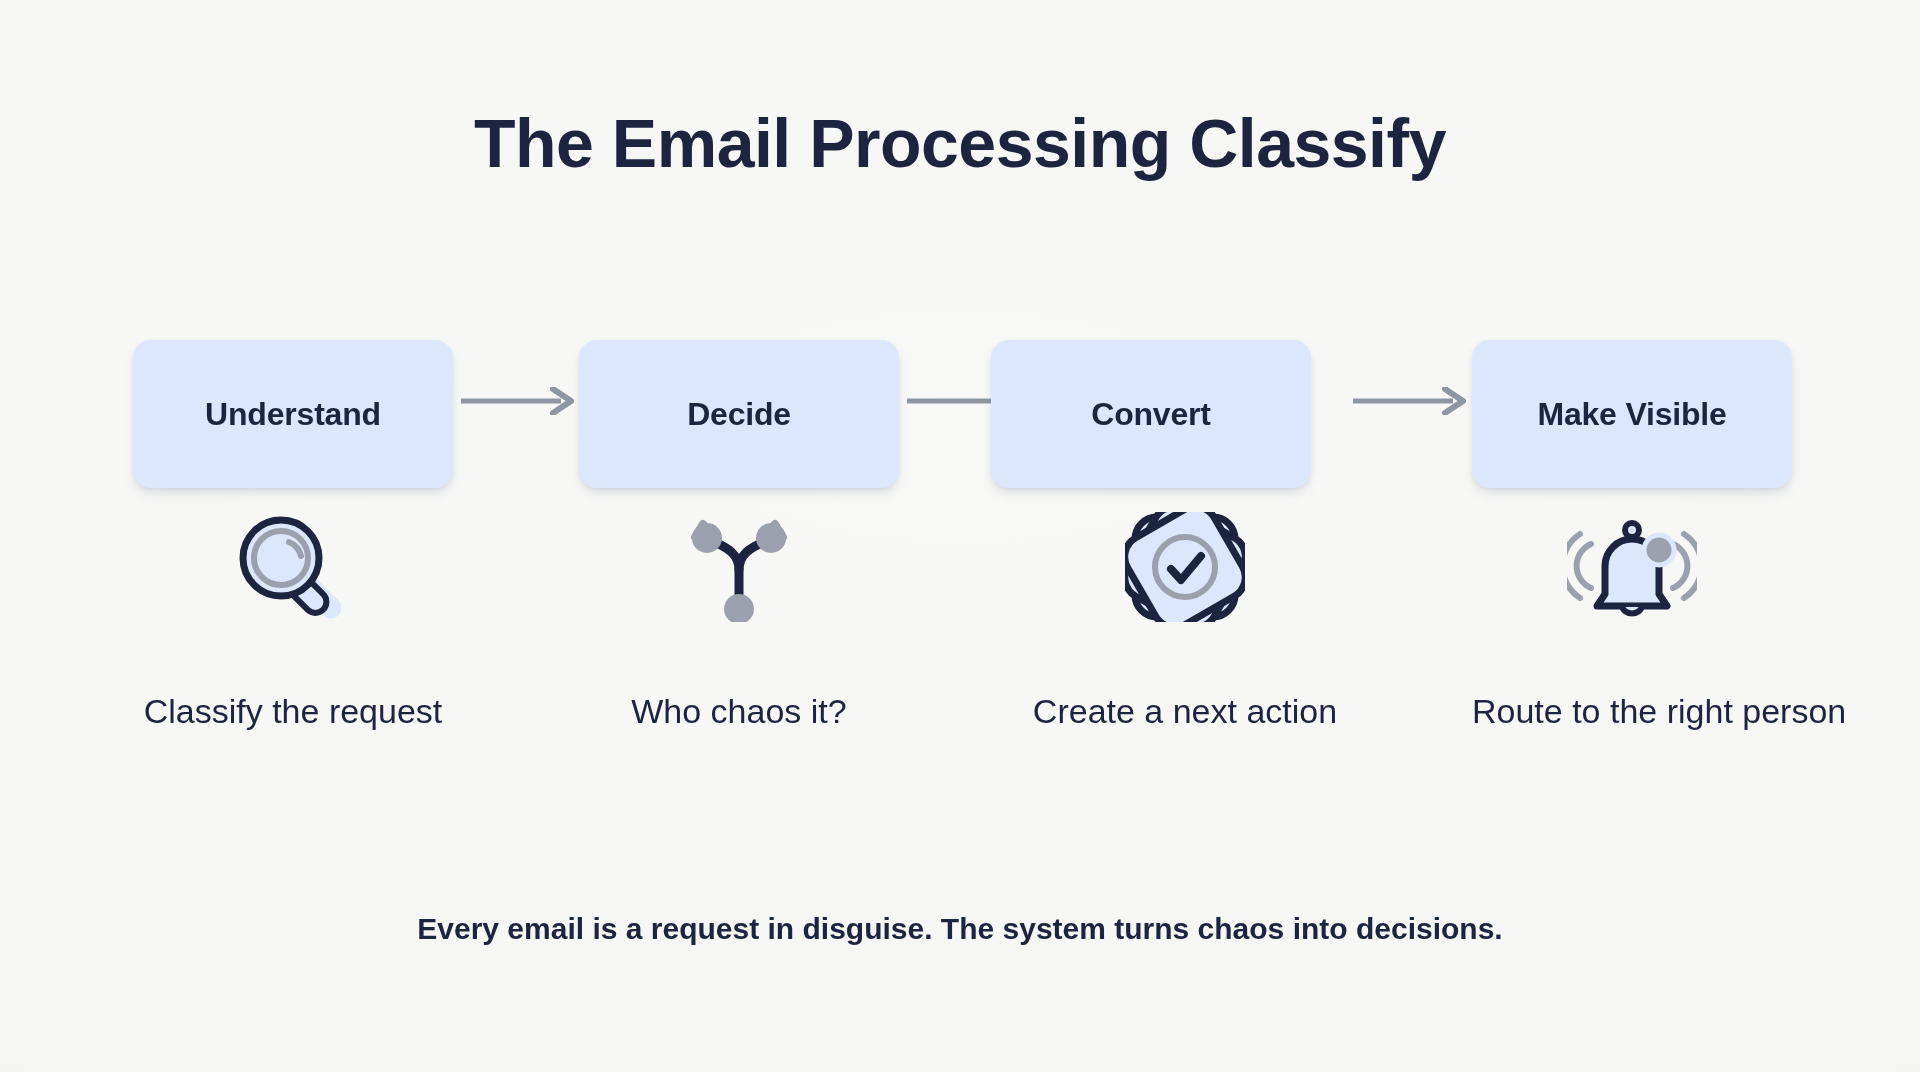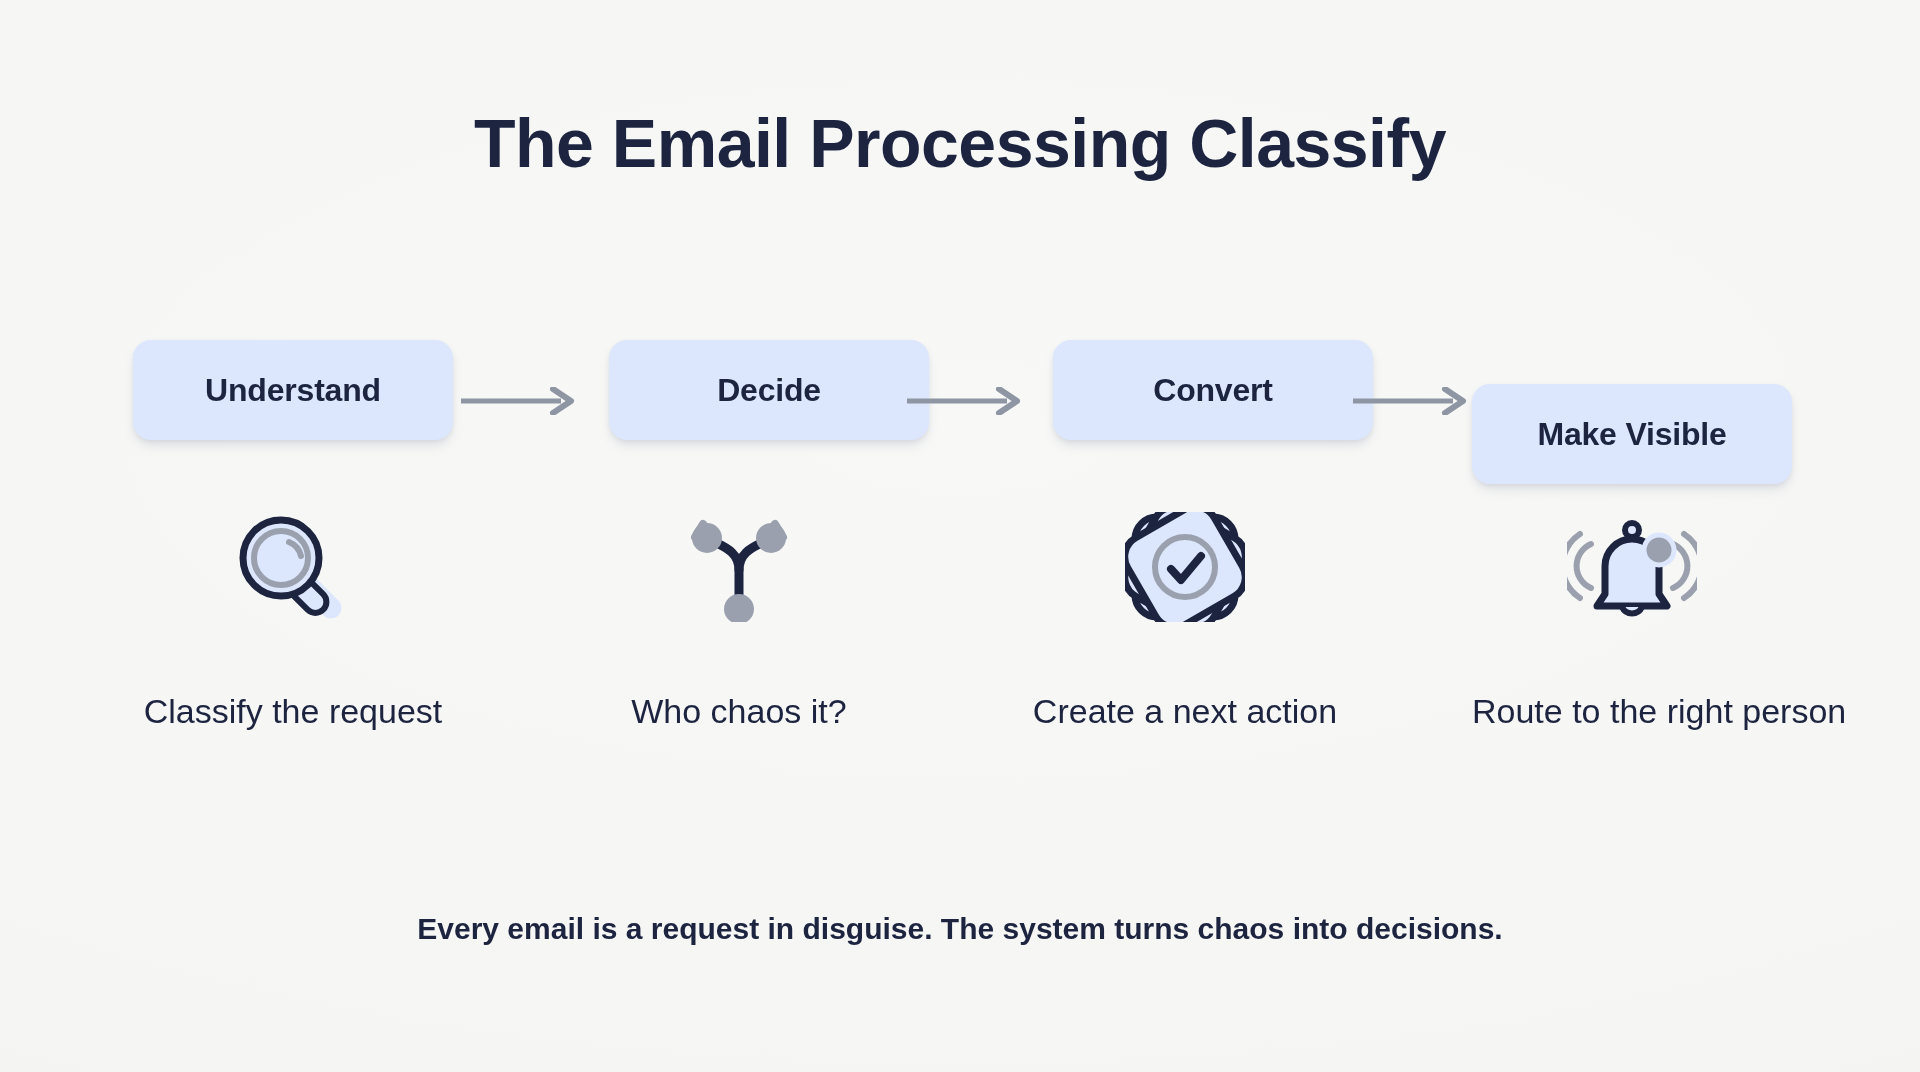--- a/index.html
+++ b/index.html
@@ -49,7 +49,7 @@
     position: absolute;
     top: 0;
     width: 320px;
-    height: 100px;
+    height: 148px;
     background: #dce7fd;
     border-radius: 18px;
     box-shadow: 0 7px 12px -2px rgba(120,128,150,0.20),

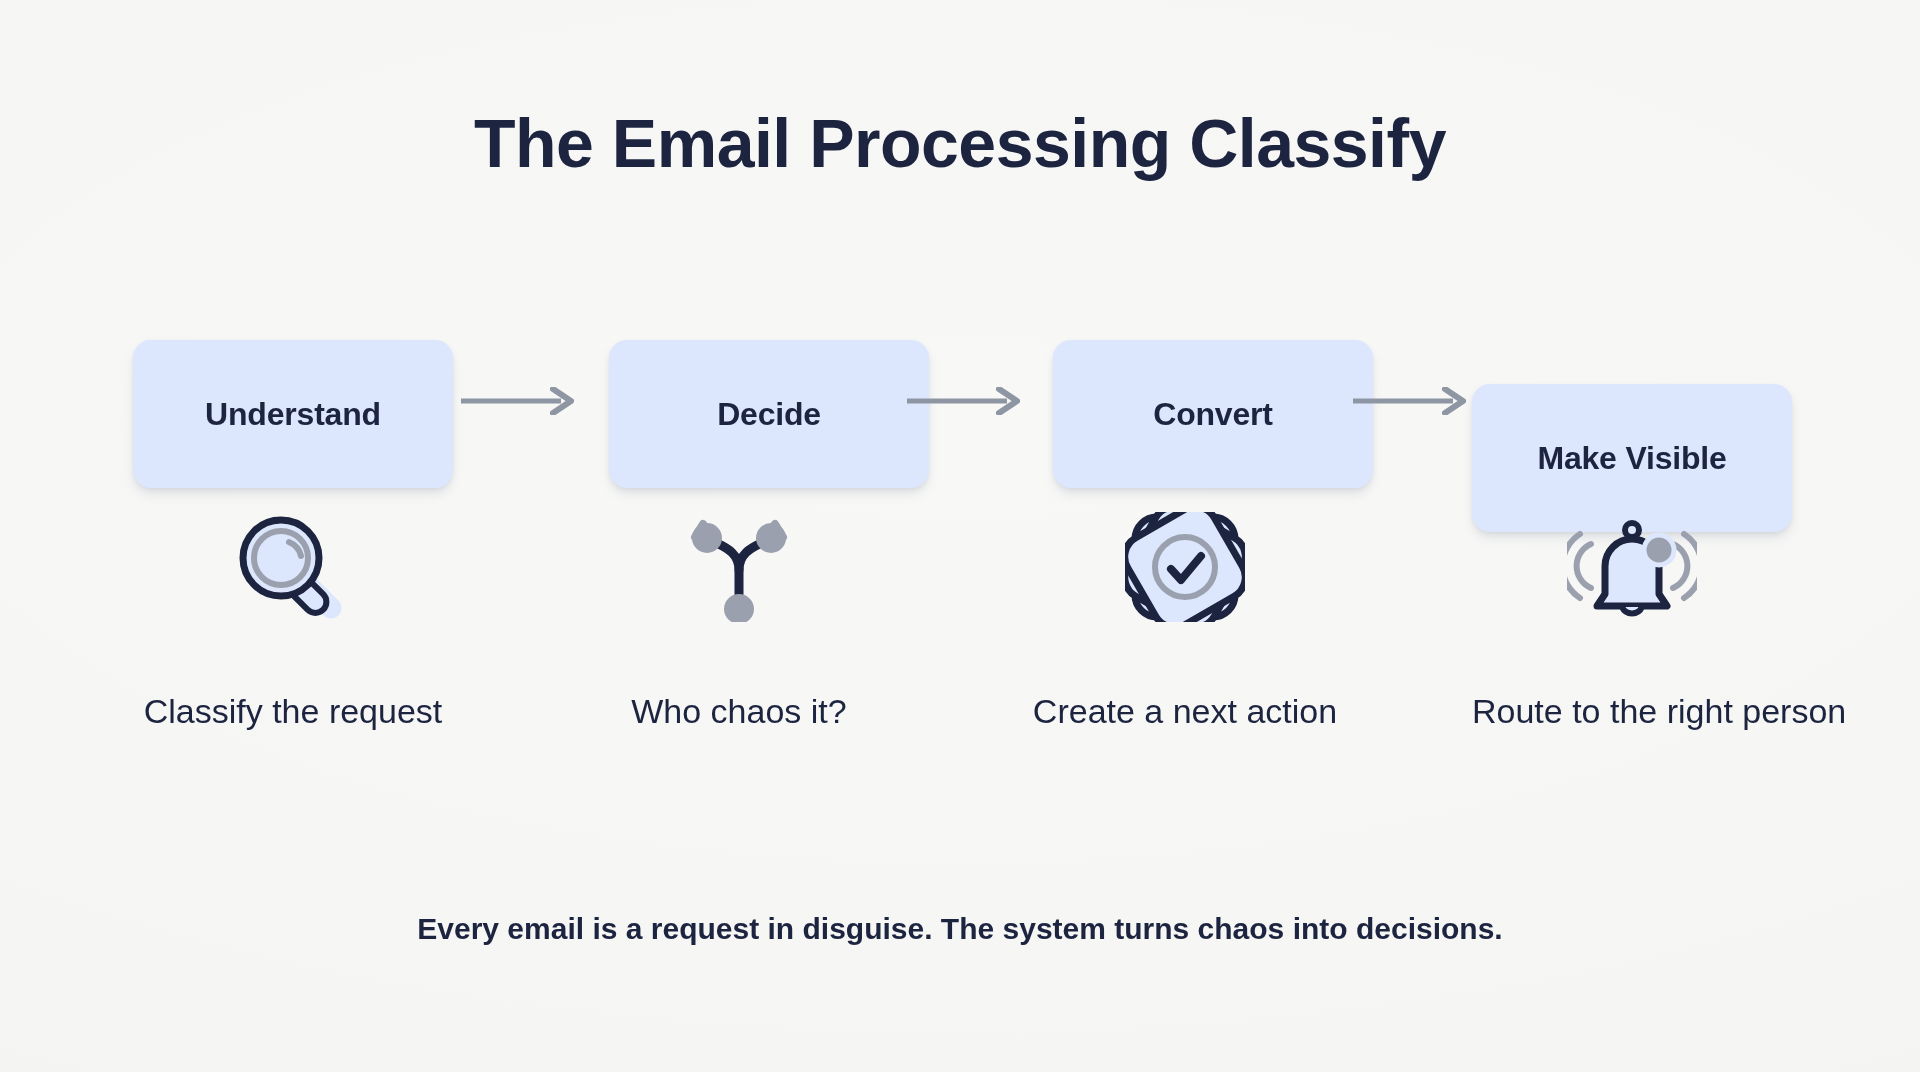--- a/index.html
+++ b/index.html
@@ -67,7 +67,7 @@
   }
 
   .pill-0 { left: 0px; }
-  .pill-1 { left: 446px; margin-left: 30px; }
+  .pill-1 { left: 446px; }
   .pill-2 { left: 920px; justify-content: center; }
   .pill-3 { left: 1339px; margin-top: 44px; }
 

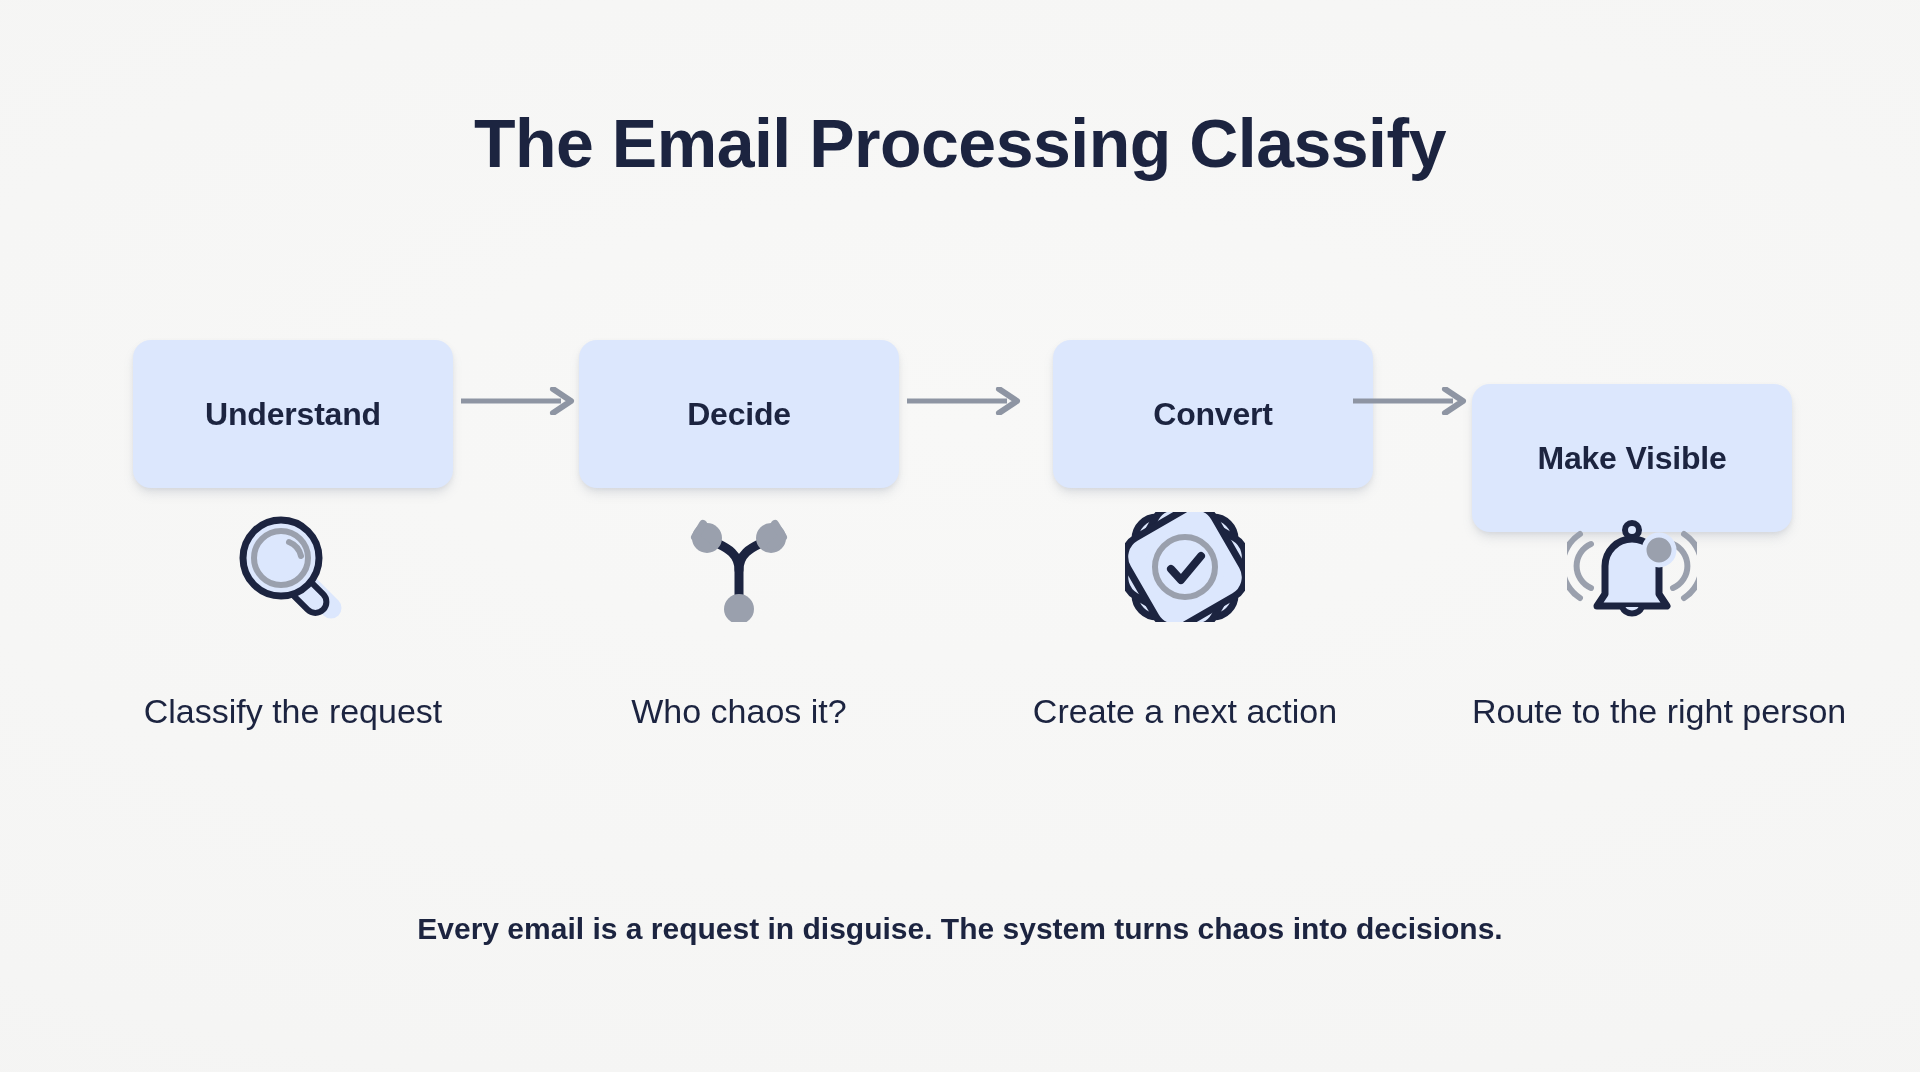--- a/index.html
+++ b/index.html
@@ -68,7 +68,7 @@
 
   .pill-0 { left: 0px; }
   .pill-1 { left: 446px; }
-  .pill-2 { left: 920px; justify-content: center; }
+  .pill-2 { left: 858px; justify-content: center; }
   .pill-3 { left: 1339px; margin-top: 44px; }
 
   .arrow {

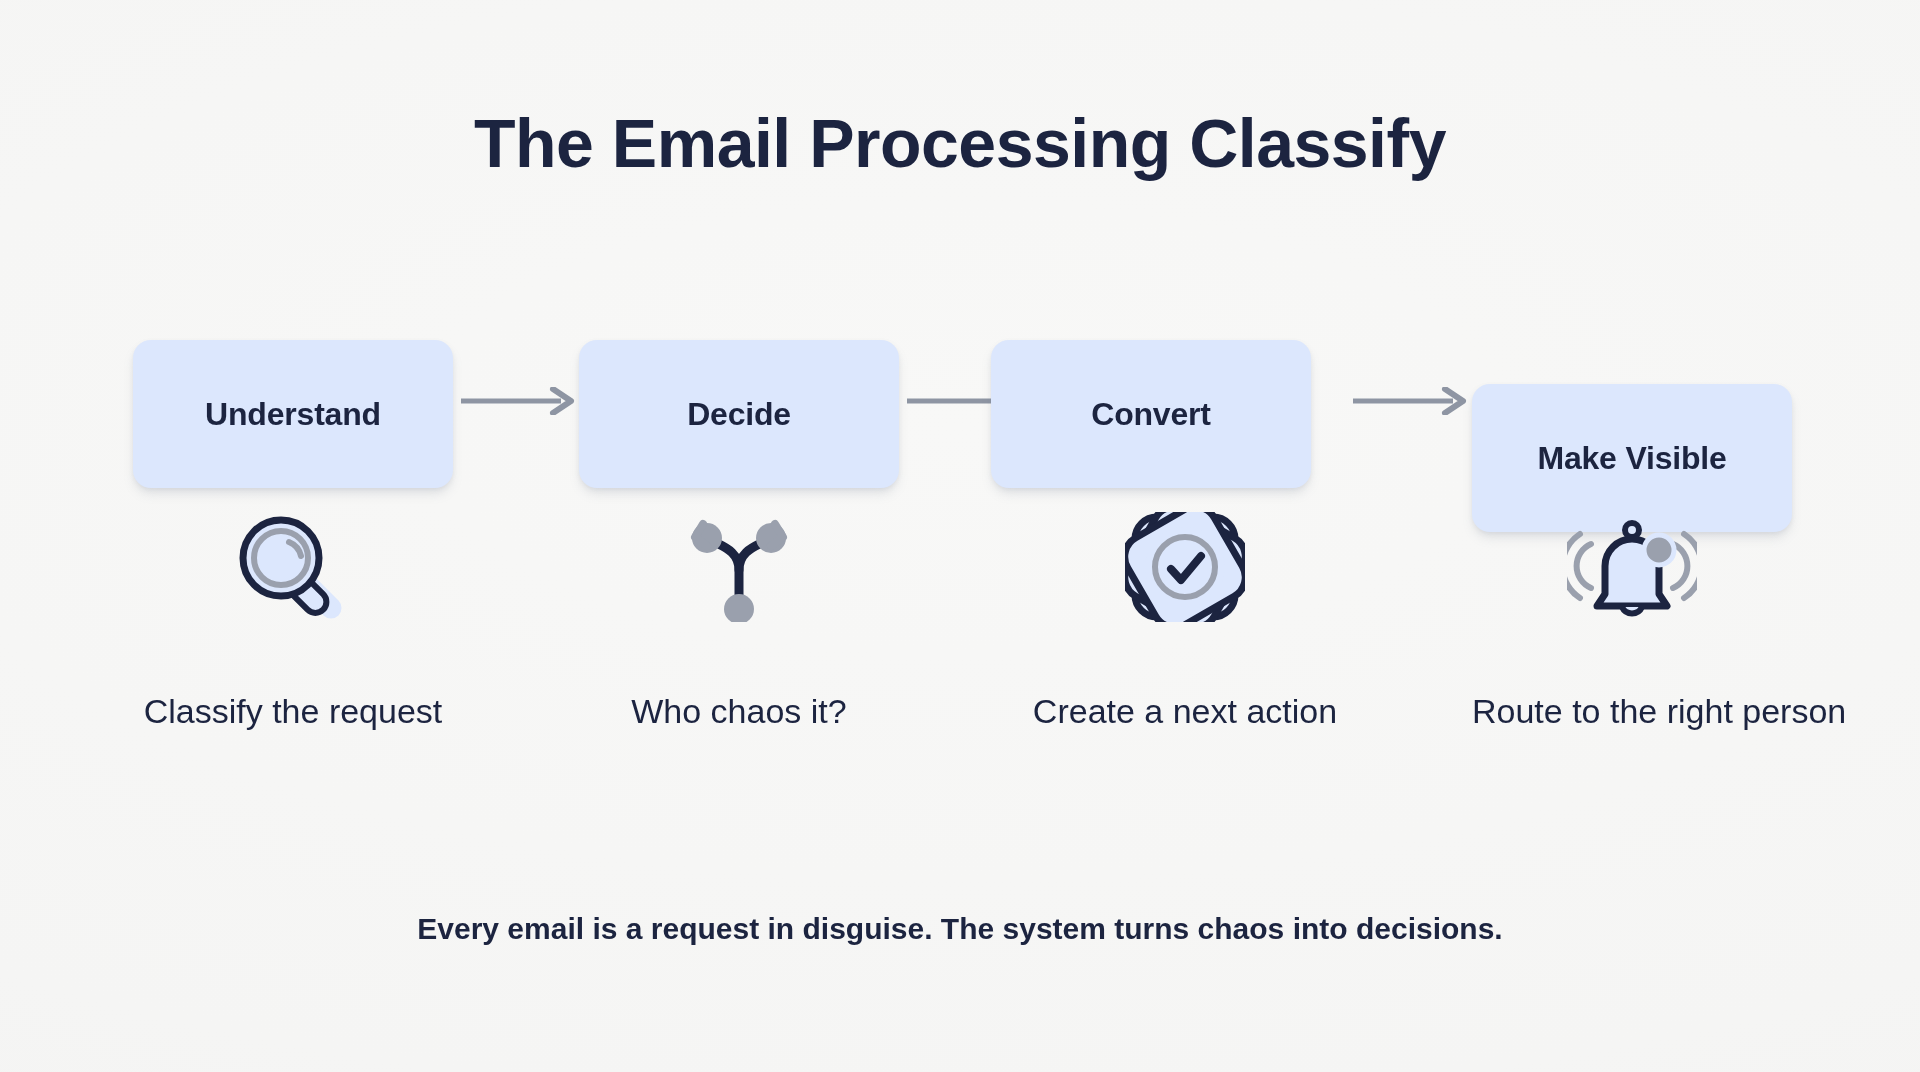--- a/index.html
+++ b/index.html
@@ -69,7 +69,7 @@
   .pill-0 { left: 0px; }
   .pill-1 { left: 446px; }
   .pill-2 { left: 858px; justify-content: center; }
-  .pill-3 { left: 1339px; margin-top: 44px; }
+  .pill-3 { left: 1339px; }
 
   .arrow {
     position: absolute;

